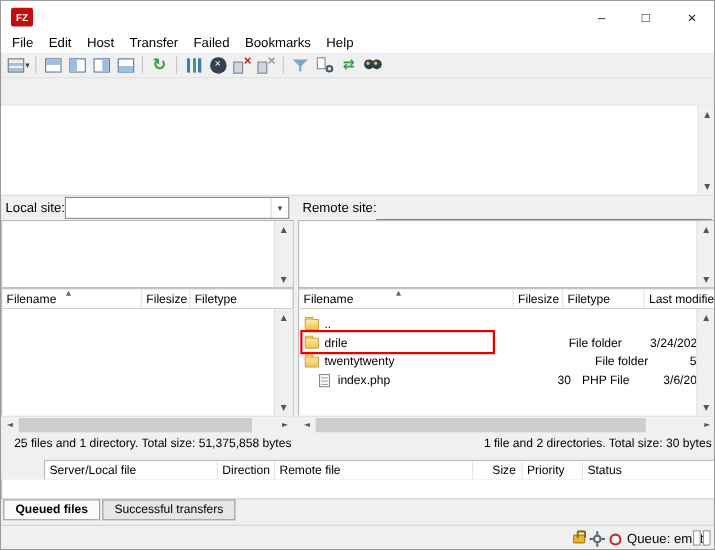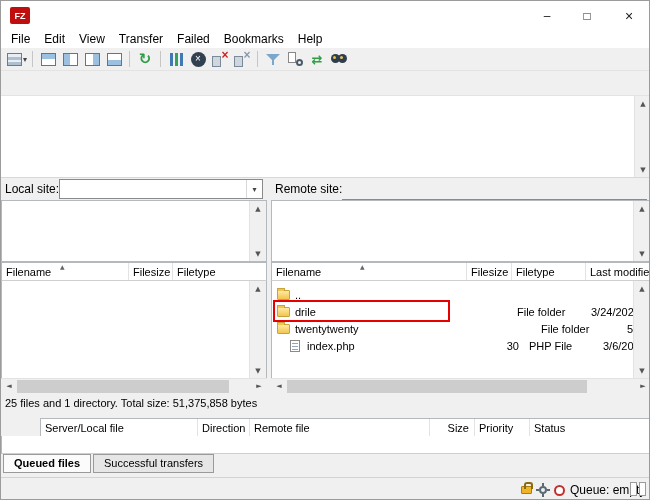--- a/index.html
+++ b/index.html
@@ -112,7 +112,7 @@
   <div class="abs menubar">
     <span class="menu-item">File</span>
     <span class="menu-item">Edit</span>
-    <span class="menu-item">View</span>
+    <span class="menu-item">Host</span>
     <span class="menu-item">Transfer</span>
     <span class="menu-item">Failed</span>
     <span class="menu-item">Bookmarks</span>

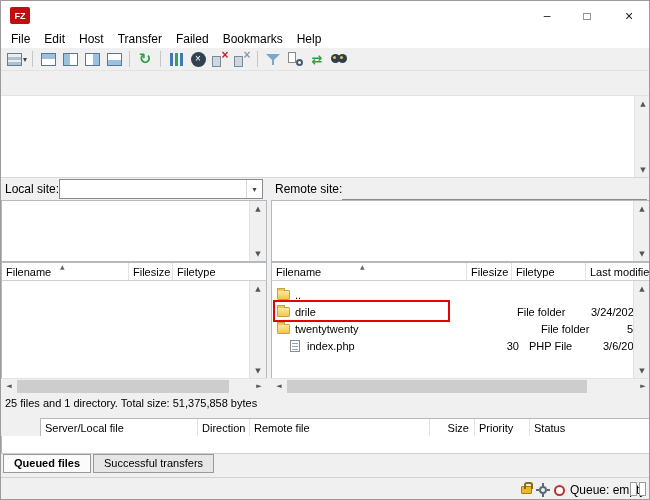--- a/index.html
+++ b/index.html
@@ -79,7 +79,7 @@
   .ico-file::before { content:""; position:absolute; left:1px; top:2px; width:6px; height:1px; background:#8fa6c0; box-shadow:0 3px 0 #8fa6c0, 0 6px 0 #8fa6c0; }
   .red-annot { border:2px solid #e60000; background:transparent; z-index:5; }
 
-  .status-text { font-size:11px; line-height:19px; white-space:nowrap; overflow:hidden; }
+  .status-text { font-size:11px; line-height:19px; white-space:nowrap; overflow:hidden;text-align:right; }
 
   
   .tabs { display:flex; align-items:flex-end; font-size:11px; }

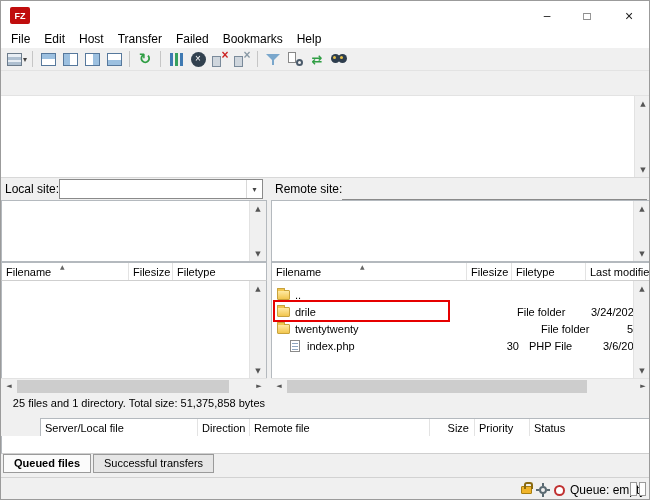--- a/index.html
+++ b/index.html
@@ -338,6 +338,7 @@
   </div>
 
   <div class="abs status-text" style="left:4px;top:393px;width:260px;">25 files and 1 directory. Total size: 51,375,858 bytes</div>
+  <div class="abs status-text" style="left:274px;top:393px;width:372px;">1 file and 2 directories. Total size: 30 bytes</div>
 
   <div class="abs lhdr" style="left:0;top:417px;width:650px;margin-left:39px;">
     <div class="hcell" style="width:157px;"><span>Server/Local file</span></div>

